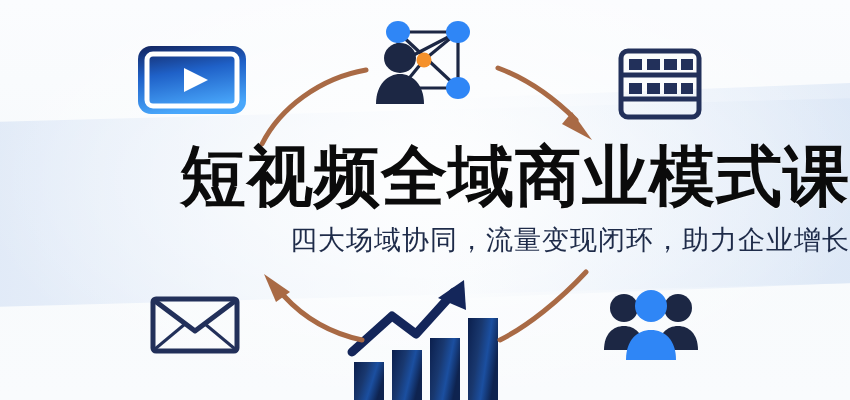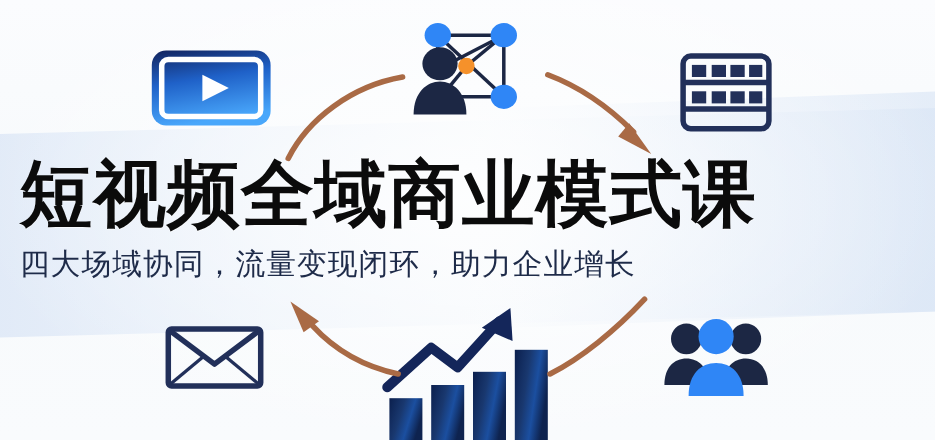--- a/index.html
+++ b/index.html
@@ -56,7 +56,7 @@
     left: 0;
     right: 0;
     top: 140px;
-    text-align: left;
+    text-align: right;
     pointer-events: none;
     padding-left: 18px;
   }

